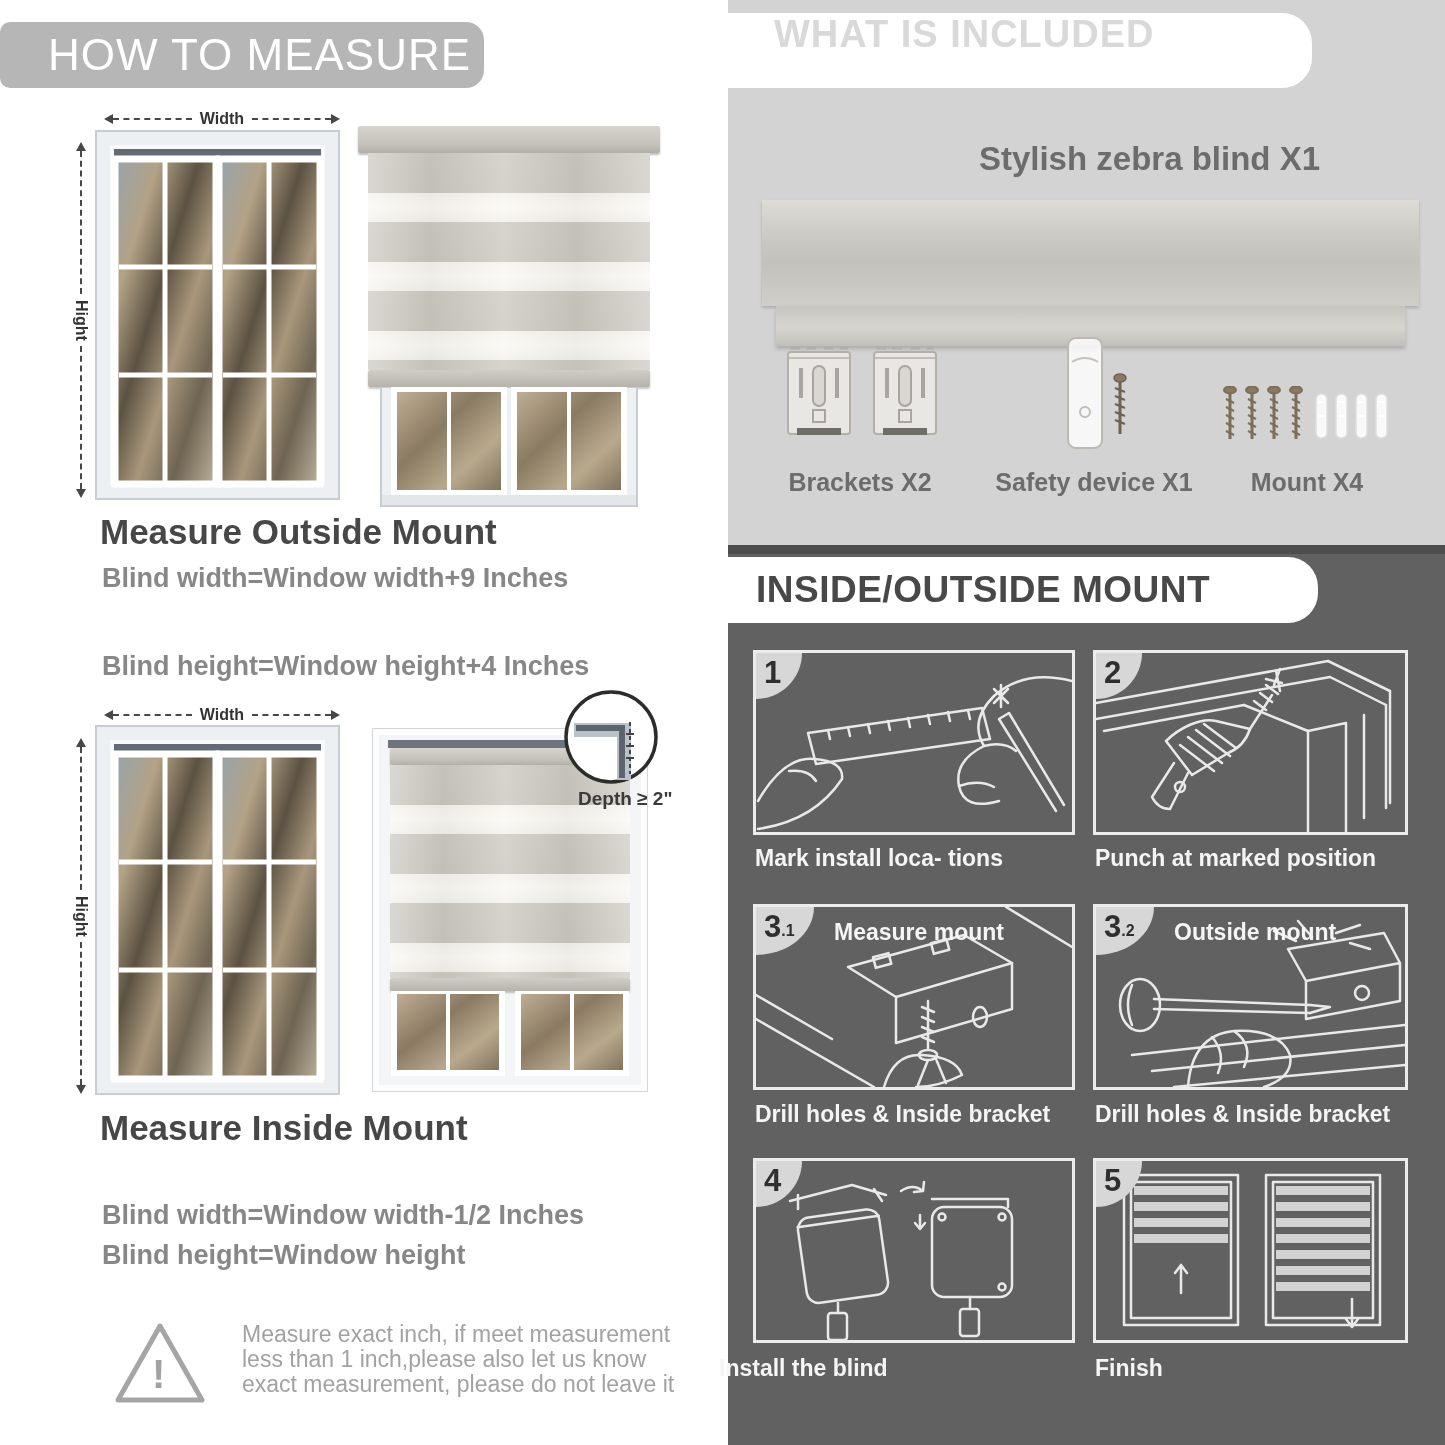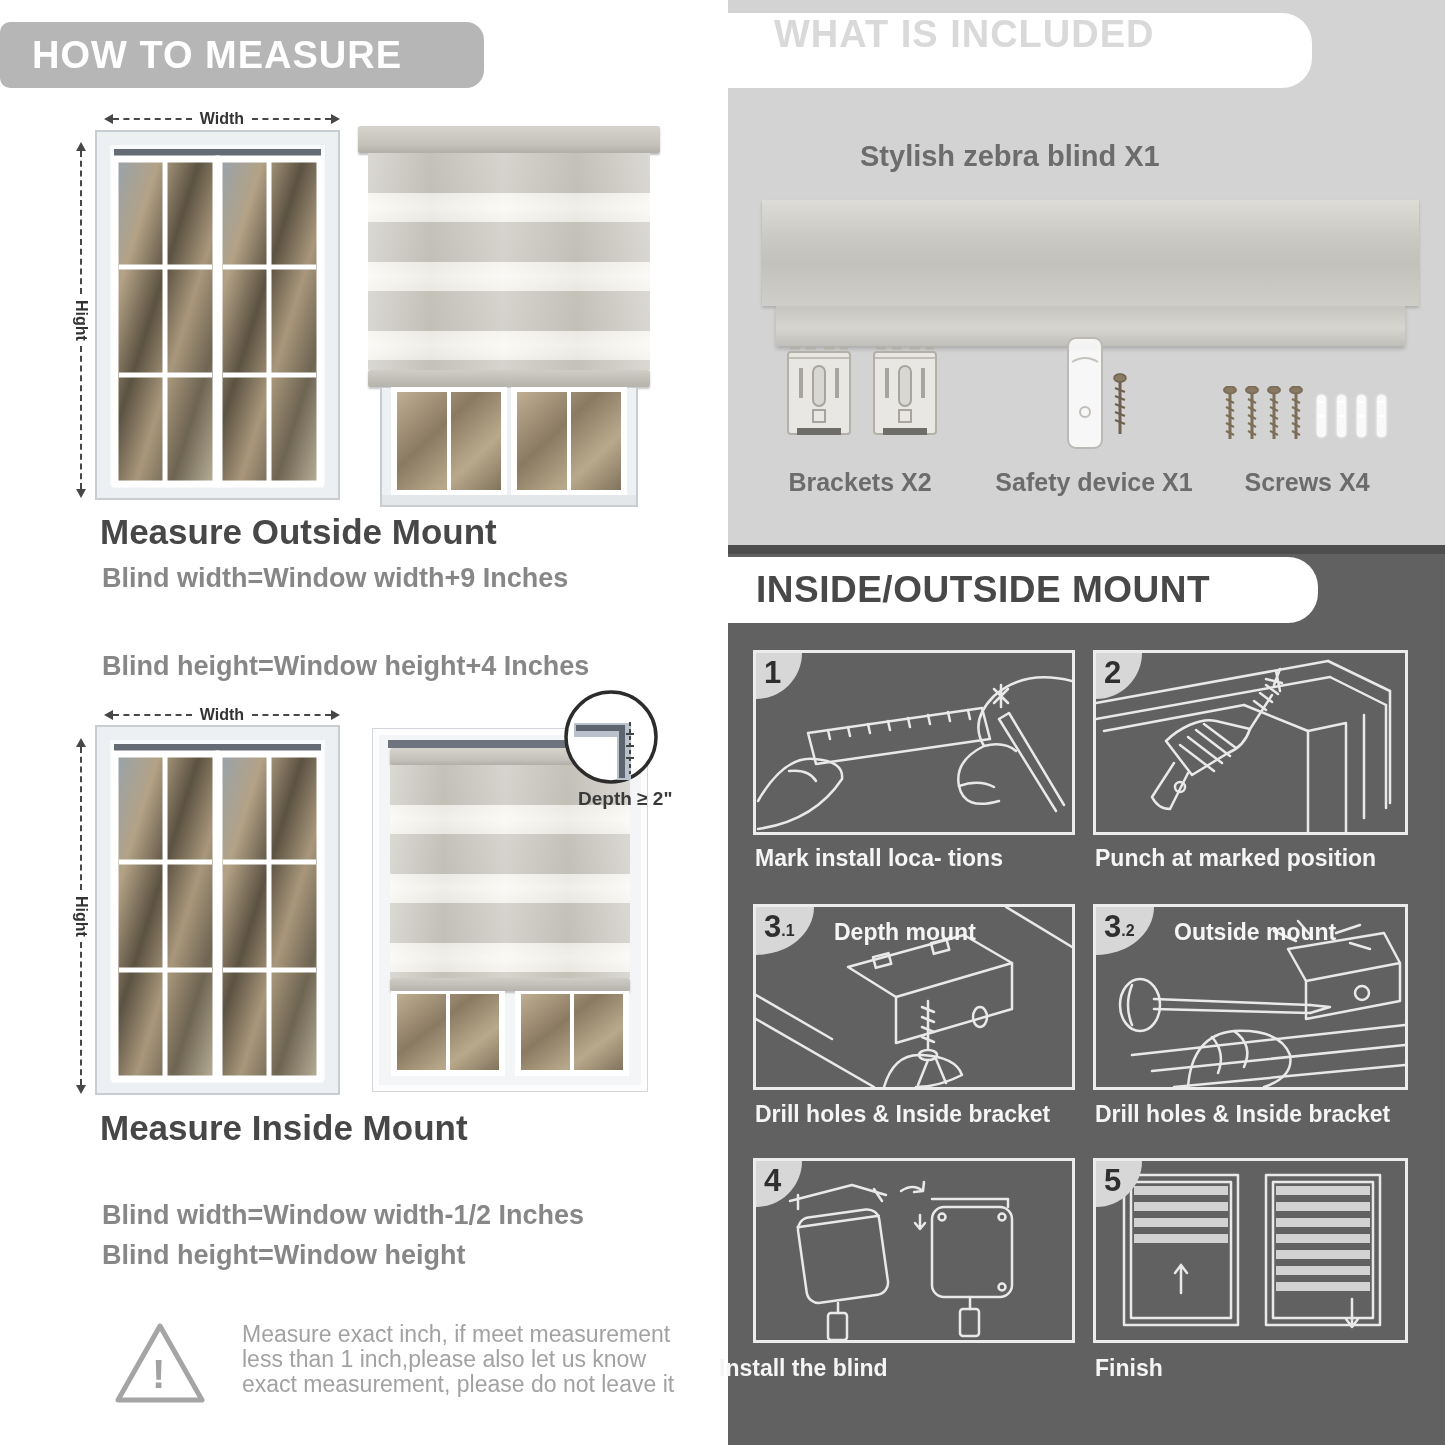--- a/index.html
+++ b/index.html
@@ -12,7 +12,7 @@
   
   .how-bar{left:0;top:22px;width:484px;height:66px;background:#b6b6b6;
            border-radius:10px 18px 18px 10px;display:flex;align-items:center;}
-  .how-bar span{color:#ffffff;font-weight:bold;font-size:38px;letter-spacing:1px;padding-left:32px;}
+  .how-bar span{color:#ffffff;font-weight:normal;font-size:44px;letter-spacing:1px;padding-left:48px;}
 
   .heading{color:#474747;font-weight:bold;font-size:35px;}
   .subline{color:#878787;font-weight:bold;font-size:27px;}

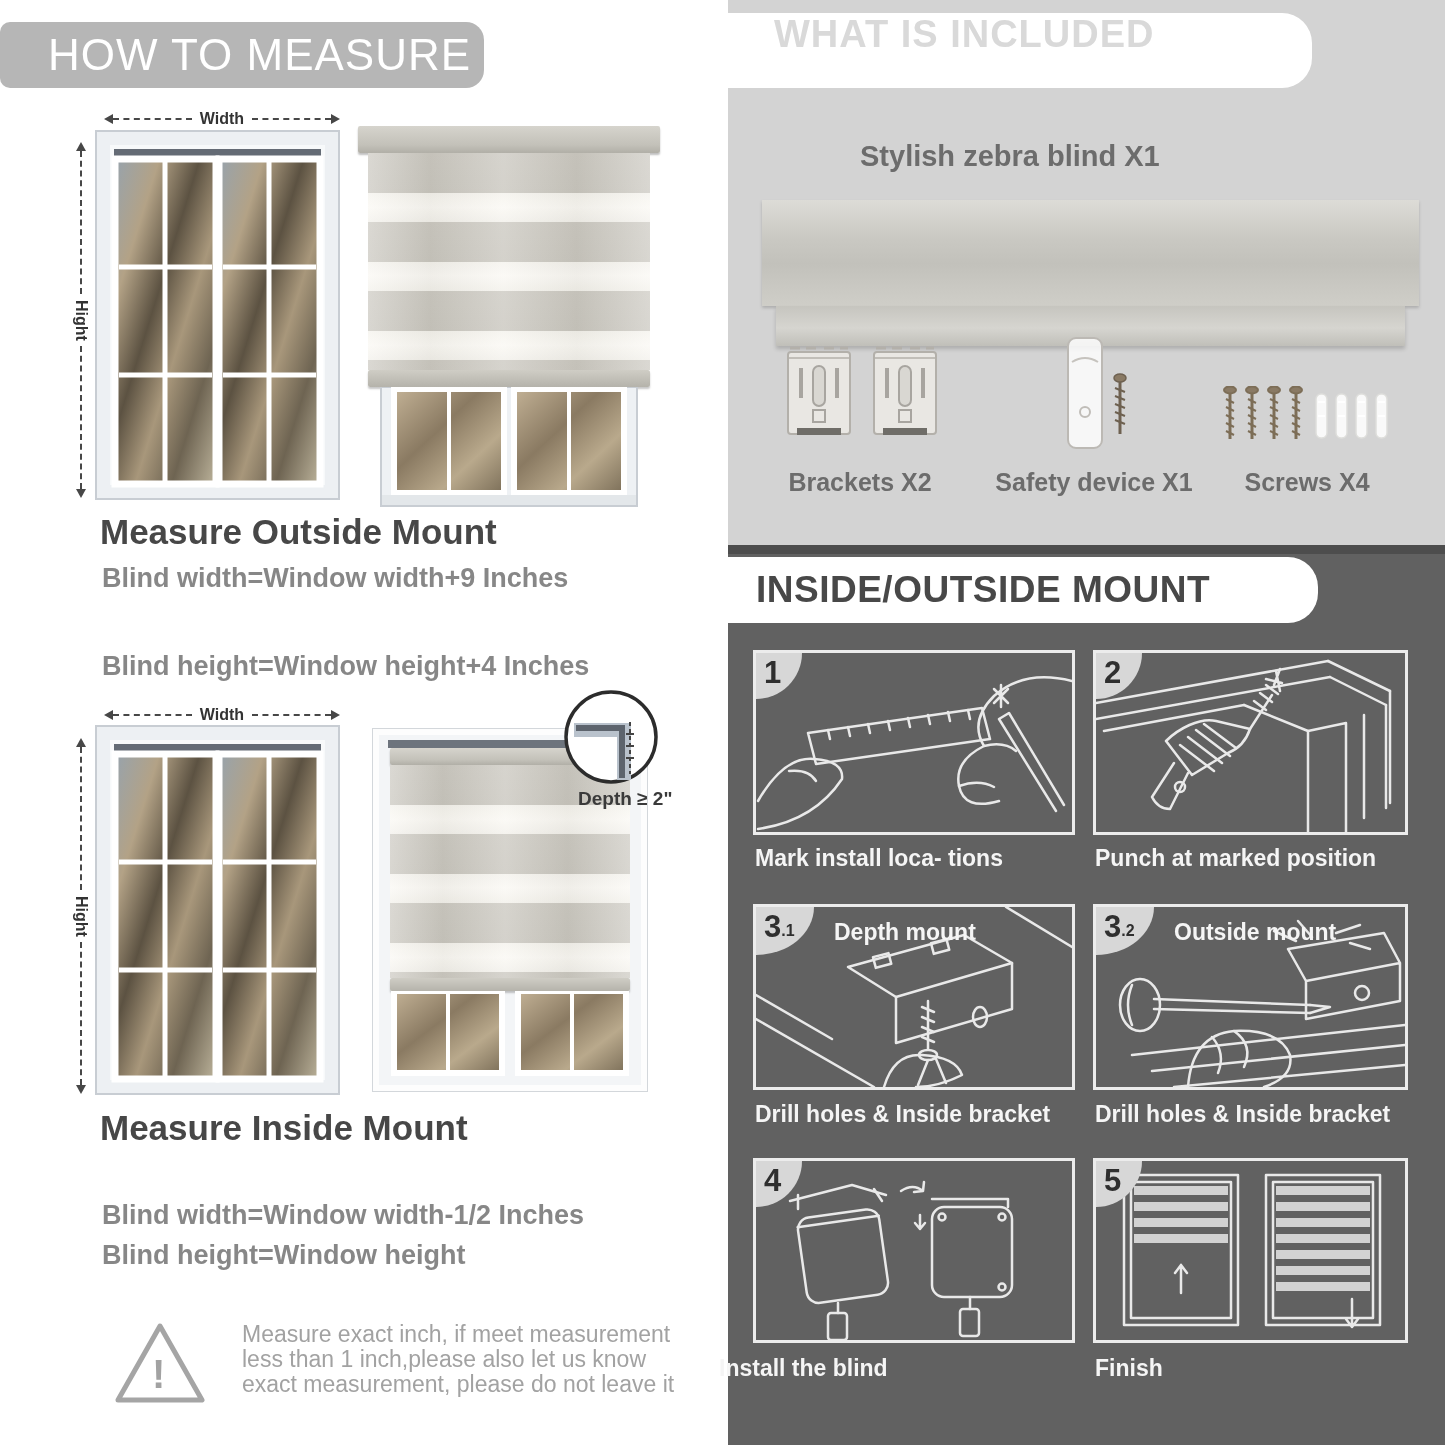--- a/index.html
+++ b/index.html
@@ -49,7 +49,7 @@
   .included-bar{left:728px;top:13px;width:584px;height:75px;background:#ffffff;
            border-radius:0 30px 30px 0;display:flex;}
   .included-bar span{color:#d9d9d9;font-weight:bold;font-size:38px;letter-spacing:1px;padding-left:46px;}
-  .blind-label{color:#6c6c6c;font-weight:bold;font-size:29px;text-align:left;}
+  .blind-label{color:#6c6c6c;font-weight:bold;font-size:33px;text-align:right;}
   .item-label{color:#6c6c6c;font-weight:bold;font-size:25px;text-align:center;}
 
   .bar-main{background:linear-gradient(180deg,#dddcd7 0%,#cac9c3 35%,#c2c1bb 60%,#cfcec8 100%);

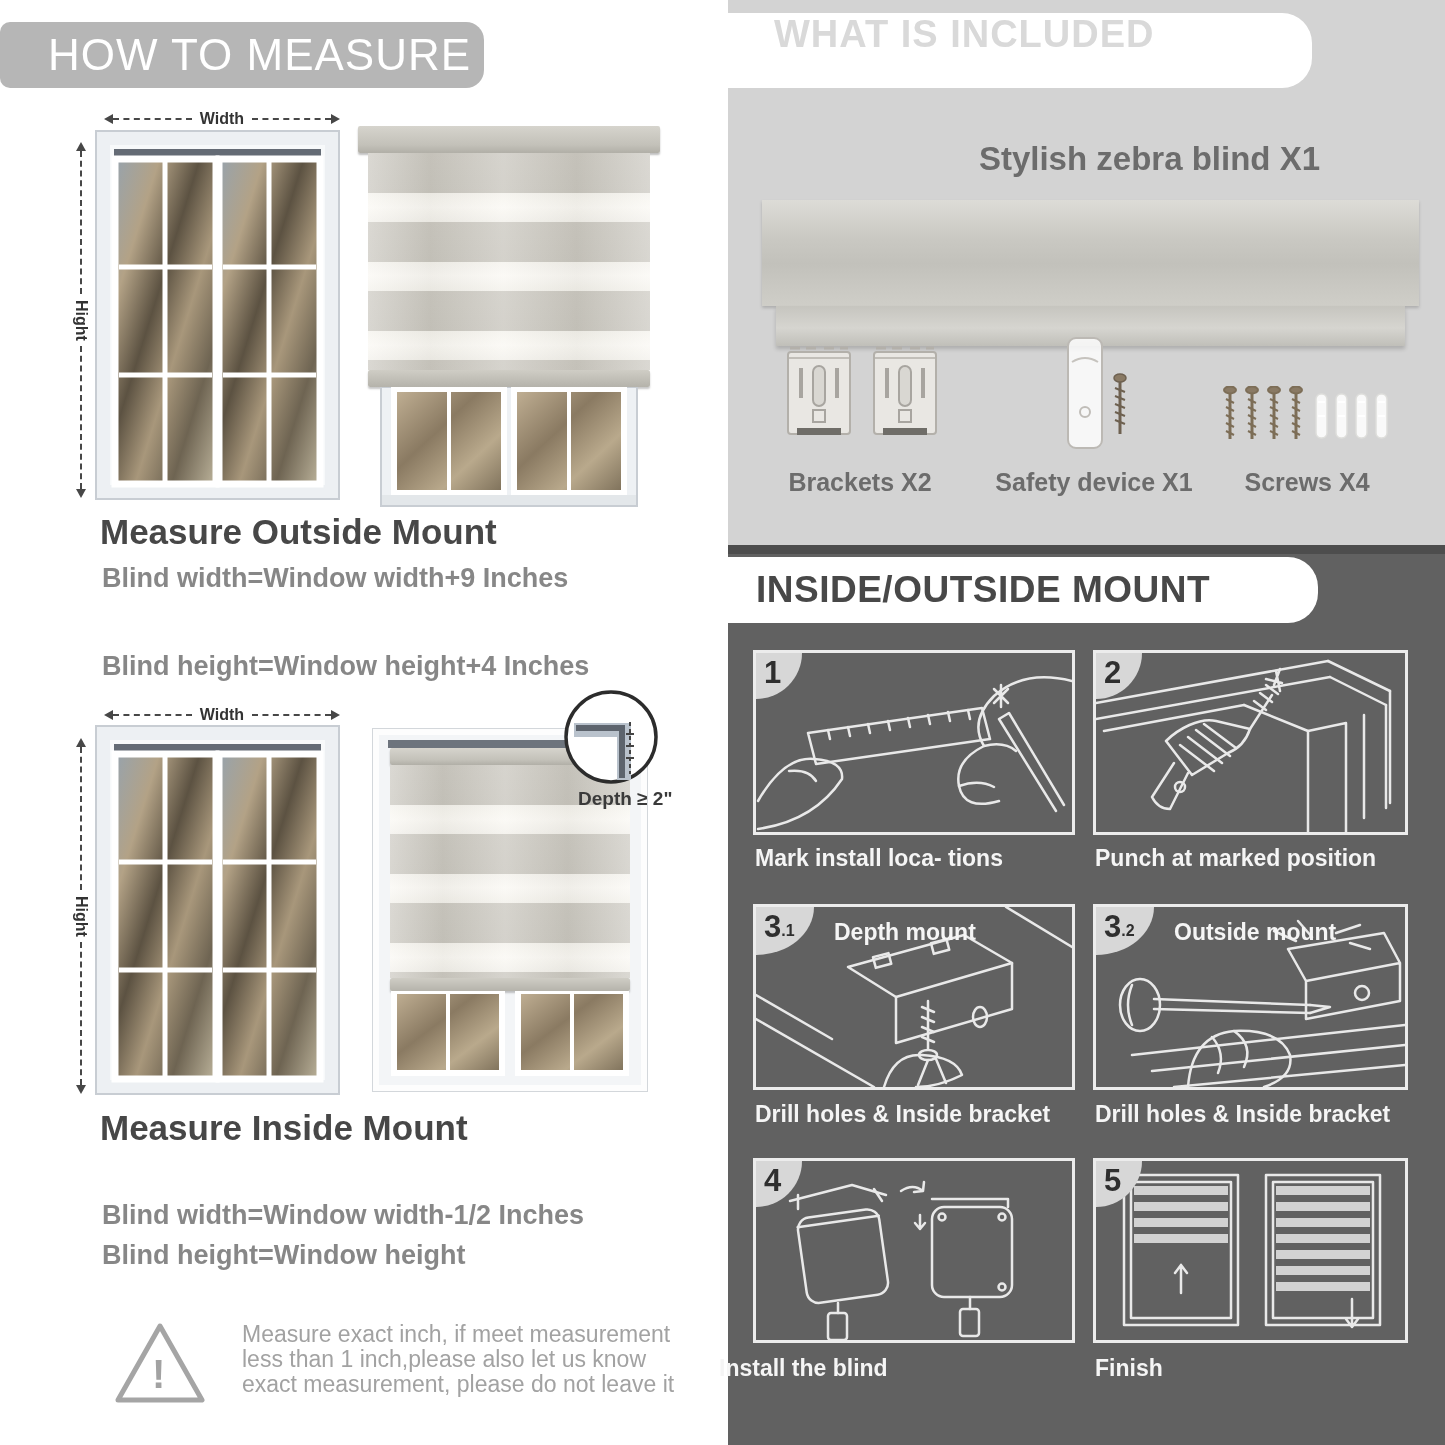--- a/index.html
+++ b/index.html
@@ -306,7 +306,7 @@
 
   <div class="abs item-label" style="left:760px;top:468px;width:200px;">Brackets X2</div>
   <div class="abs item-label" style="left:984px;top:468px;width:220px;">Safety device X1</div>
-  <div class="abs item-label" style="left:1237px;top:468px;width:140px;">Screws X4</div>
+  <div class="abs item-label" style="left:1237px;top:468px;width:140px;">Mount X4</div>
 
   <div class="abs dark-panel"></div>
 

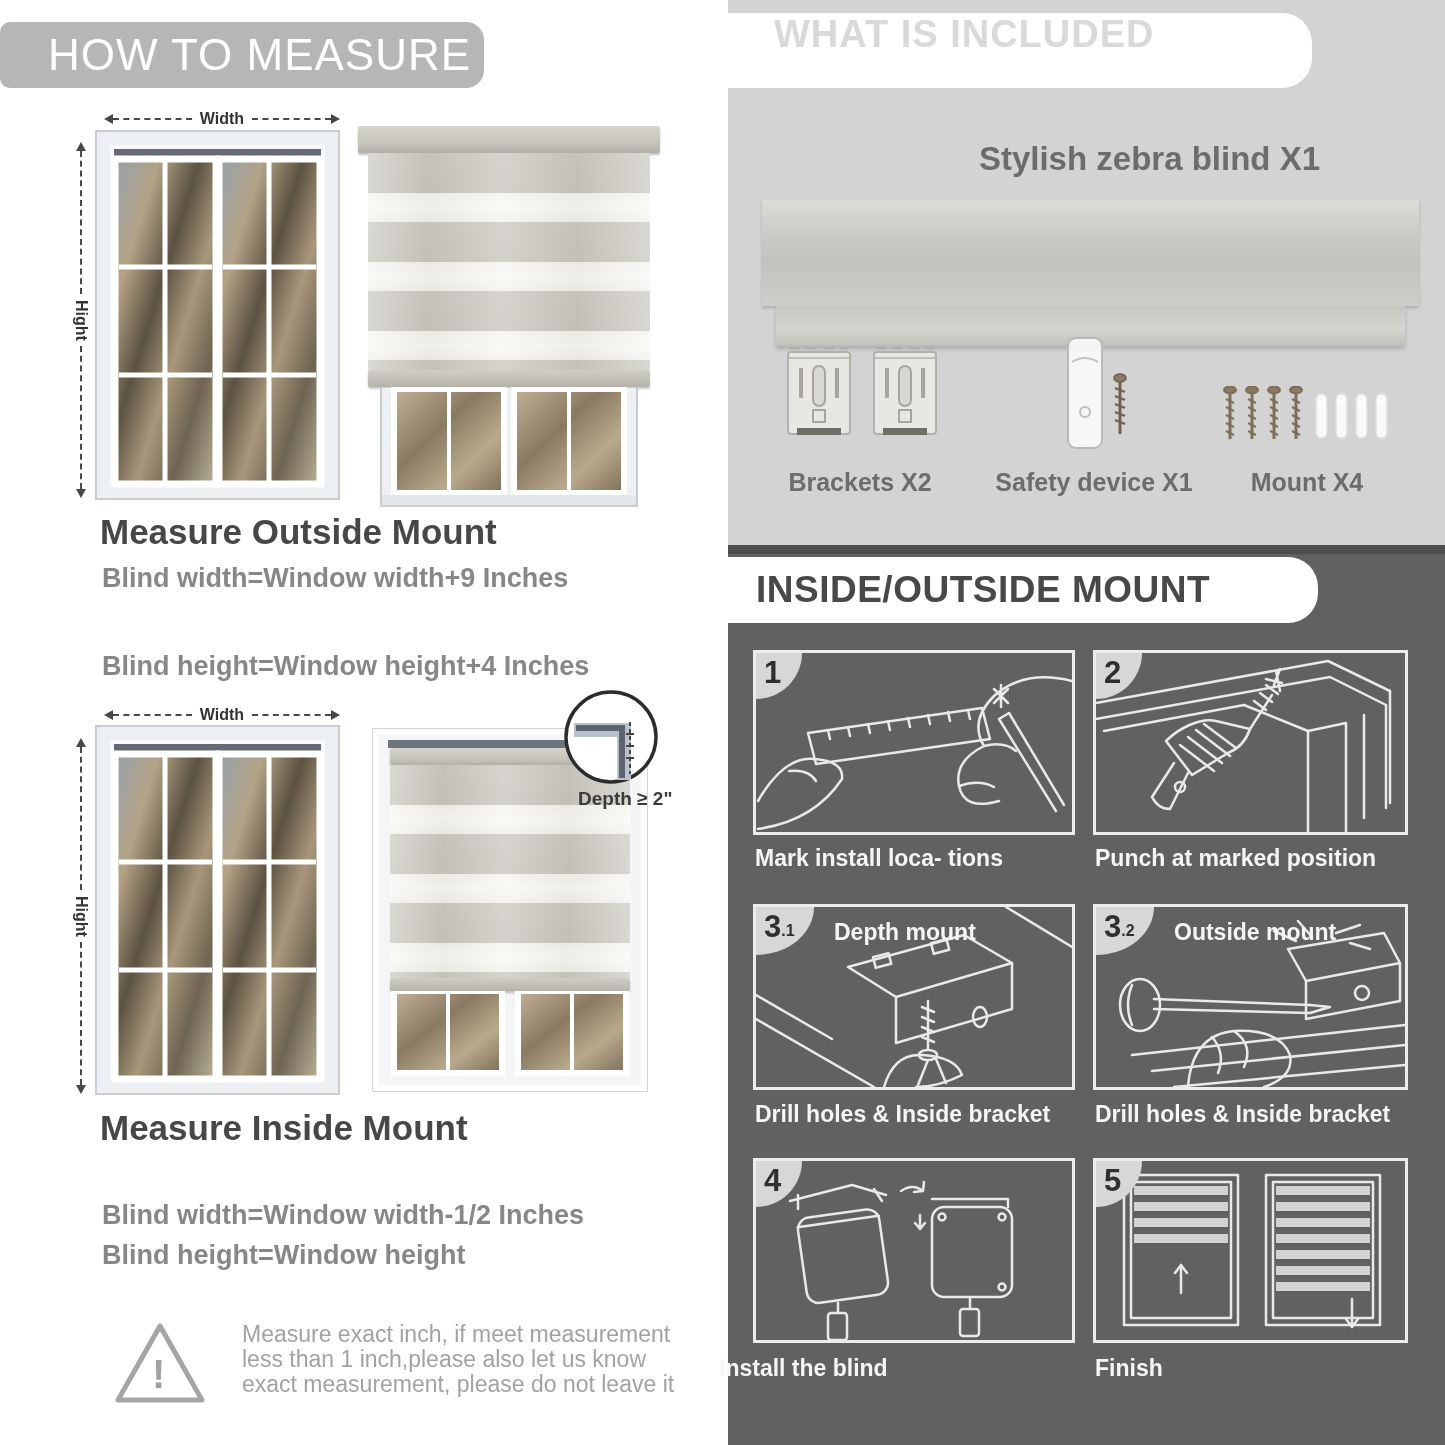--- a/index.html
+++ b/index.html
@@ -375,7 +375,7 @@
       <span class="n">3</span>
         <span class="sub">.1</span>
     </div>
-    <div class="step-title" style="left:78px;top:12px;">Depth mount</div>
+    <div class="step-title" style="left:78px;top:12px;">Measure mount</div>
   </div>
   <div class="caption" style="left:755px;top:1101px;">Drill holes &amp;  Inside bracket</div>
 

